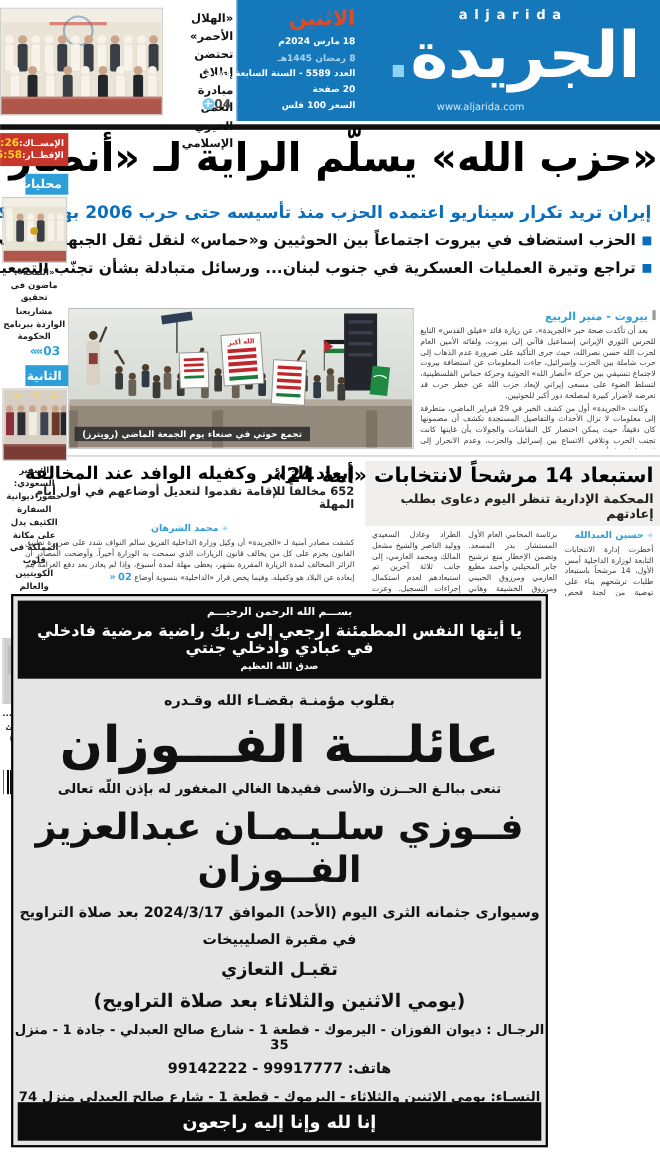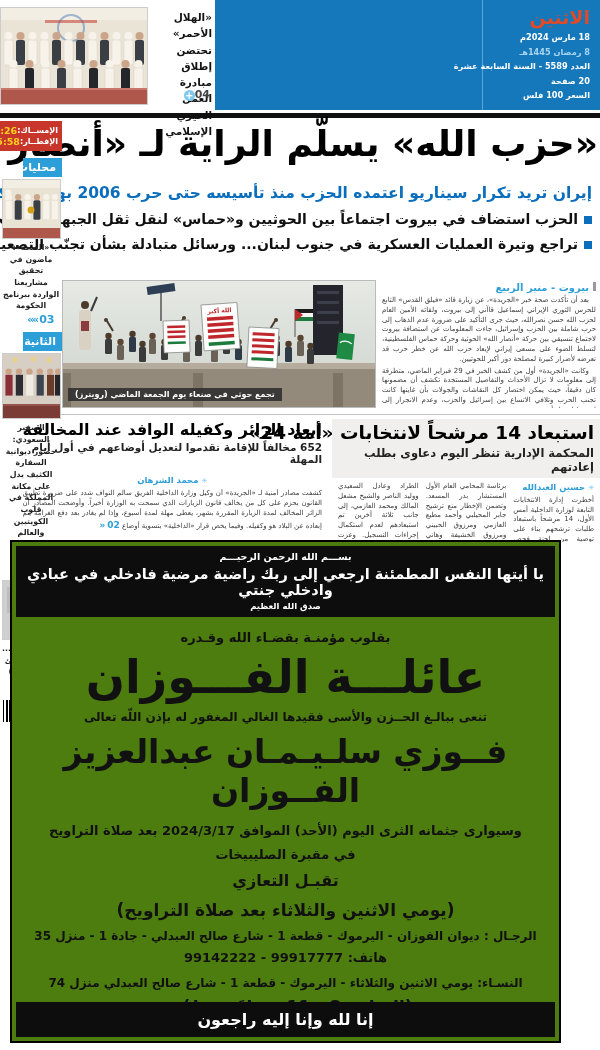--- a/index.html
+++ b/index.html
@@ -153,6 +153,11 @@
   </div>
 
   <div class="masthead">
+    <div class="logo-area">
+      <div class="logo-latin">aljarida</div>
+      <div class="logo-word"><span>الجريدة</span><span class="logo-dot">.</span></div>
+      <div class="logo-site">www.aljarida.com</div>
+    </div>
     <div class="date-block">
       <div class="date-day">الاثنين</div>
       <div class="date-line">18 مارس 2024م</div>

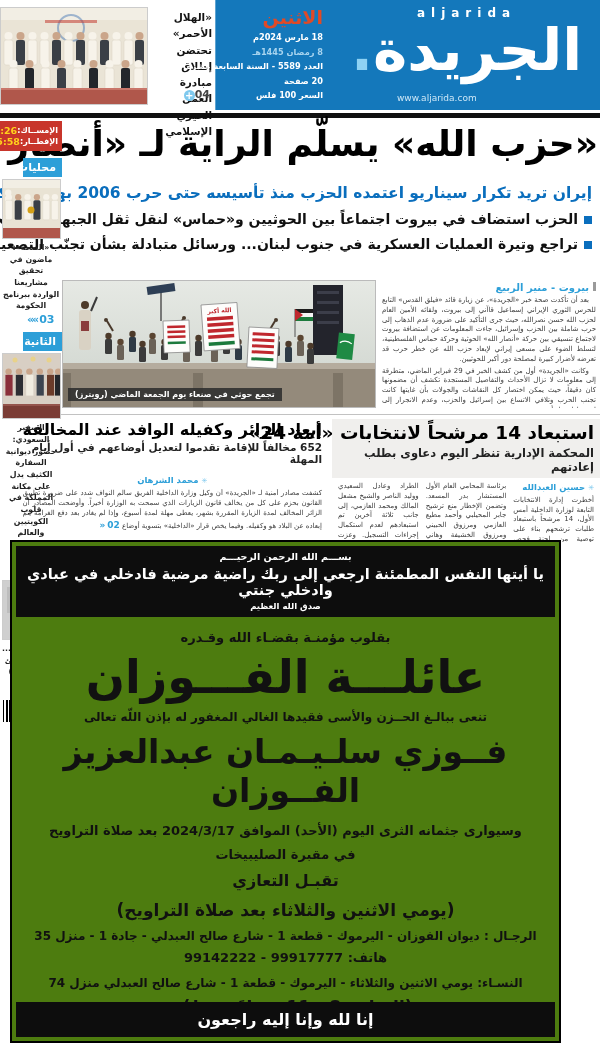--- a/index.html
+++ b/index.html
@@ -78,7 +78,7 @@
   .barcode{height:22px;margin:2px 3px 0;background:
      repeating-linear-gradient(90deg,#000 0 1px,#fff 1px 3px,#000 3px 5px,#fff 5px 6px,#000 6px 7px,#fff 7px 10px);}
   
-  .obit{position:absolute;top:540px;left:10px;width:551px;height:503px;border:2.5px solid #000;background:#4d7c0f;
+  .obit{position:absolute;top:540px;left:10px;width:488px;height:503px;border:2.5px solid #000;background:#e5e5e5;
         box-sizing:border-box;text-align:center;}
   .obit-banner{background:#0d0d0d;color:#fff;margin:4px;padding:5px 4px 6px;}
   .obit-bism{font-size:9.5px;font-weight:bold;}

